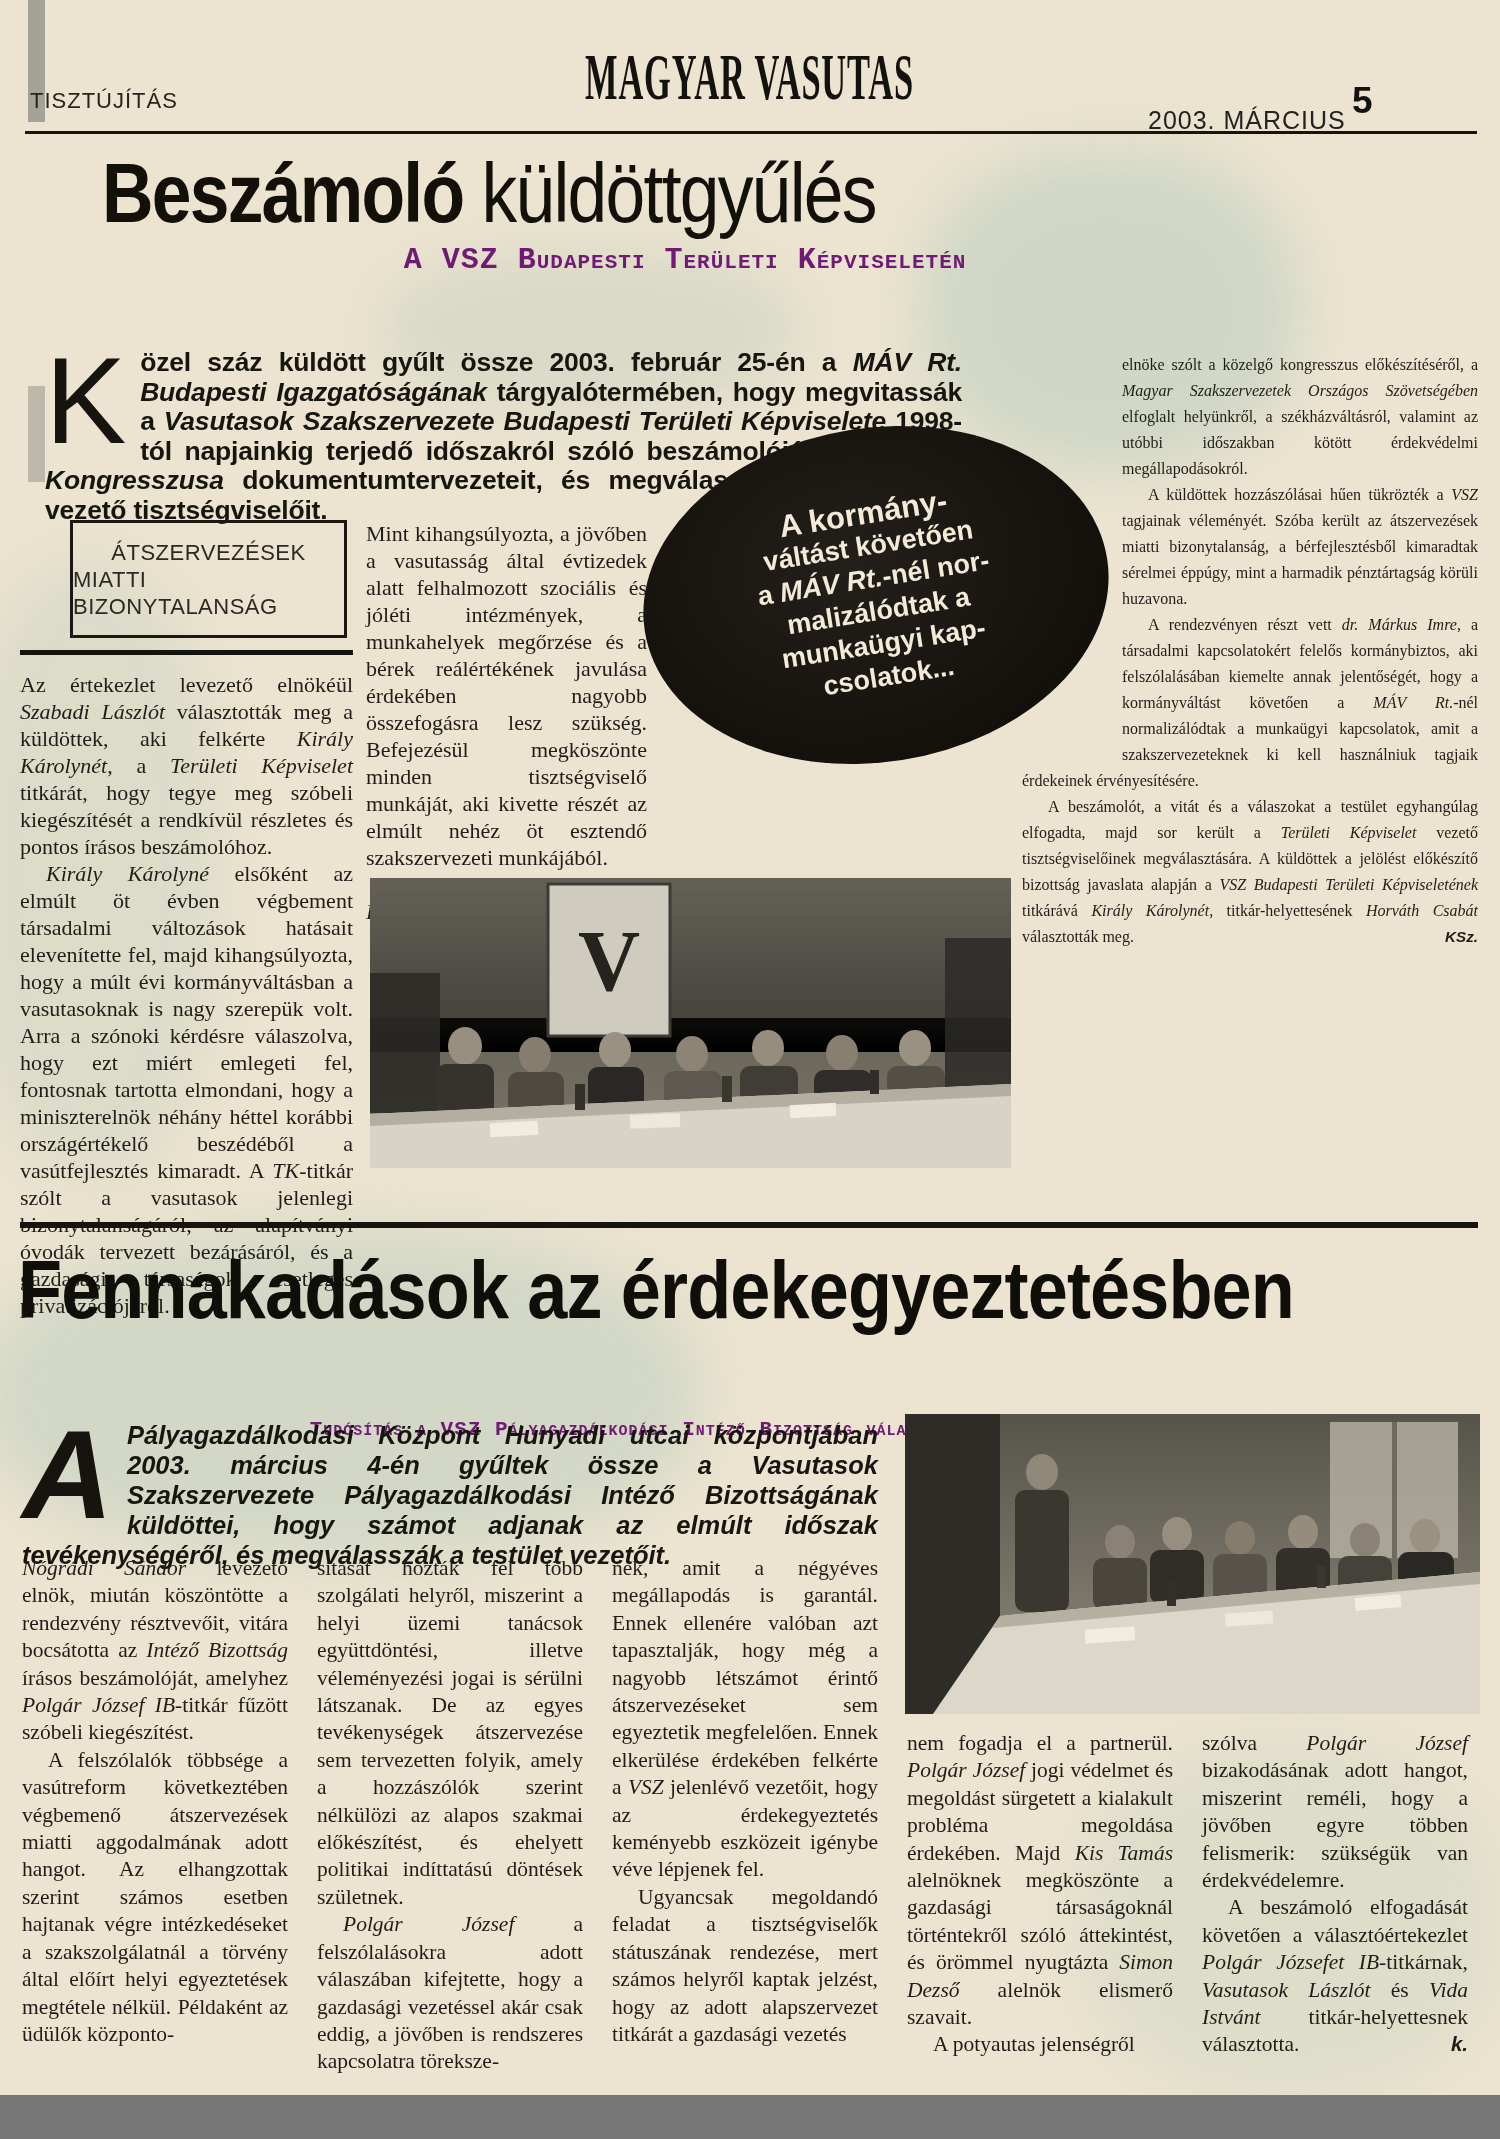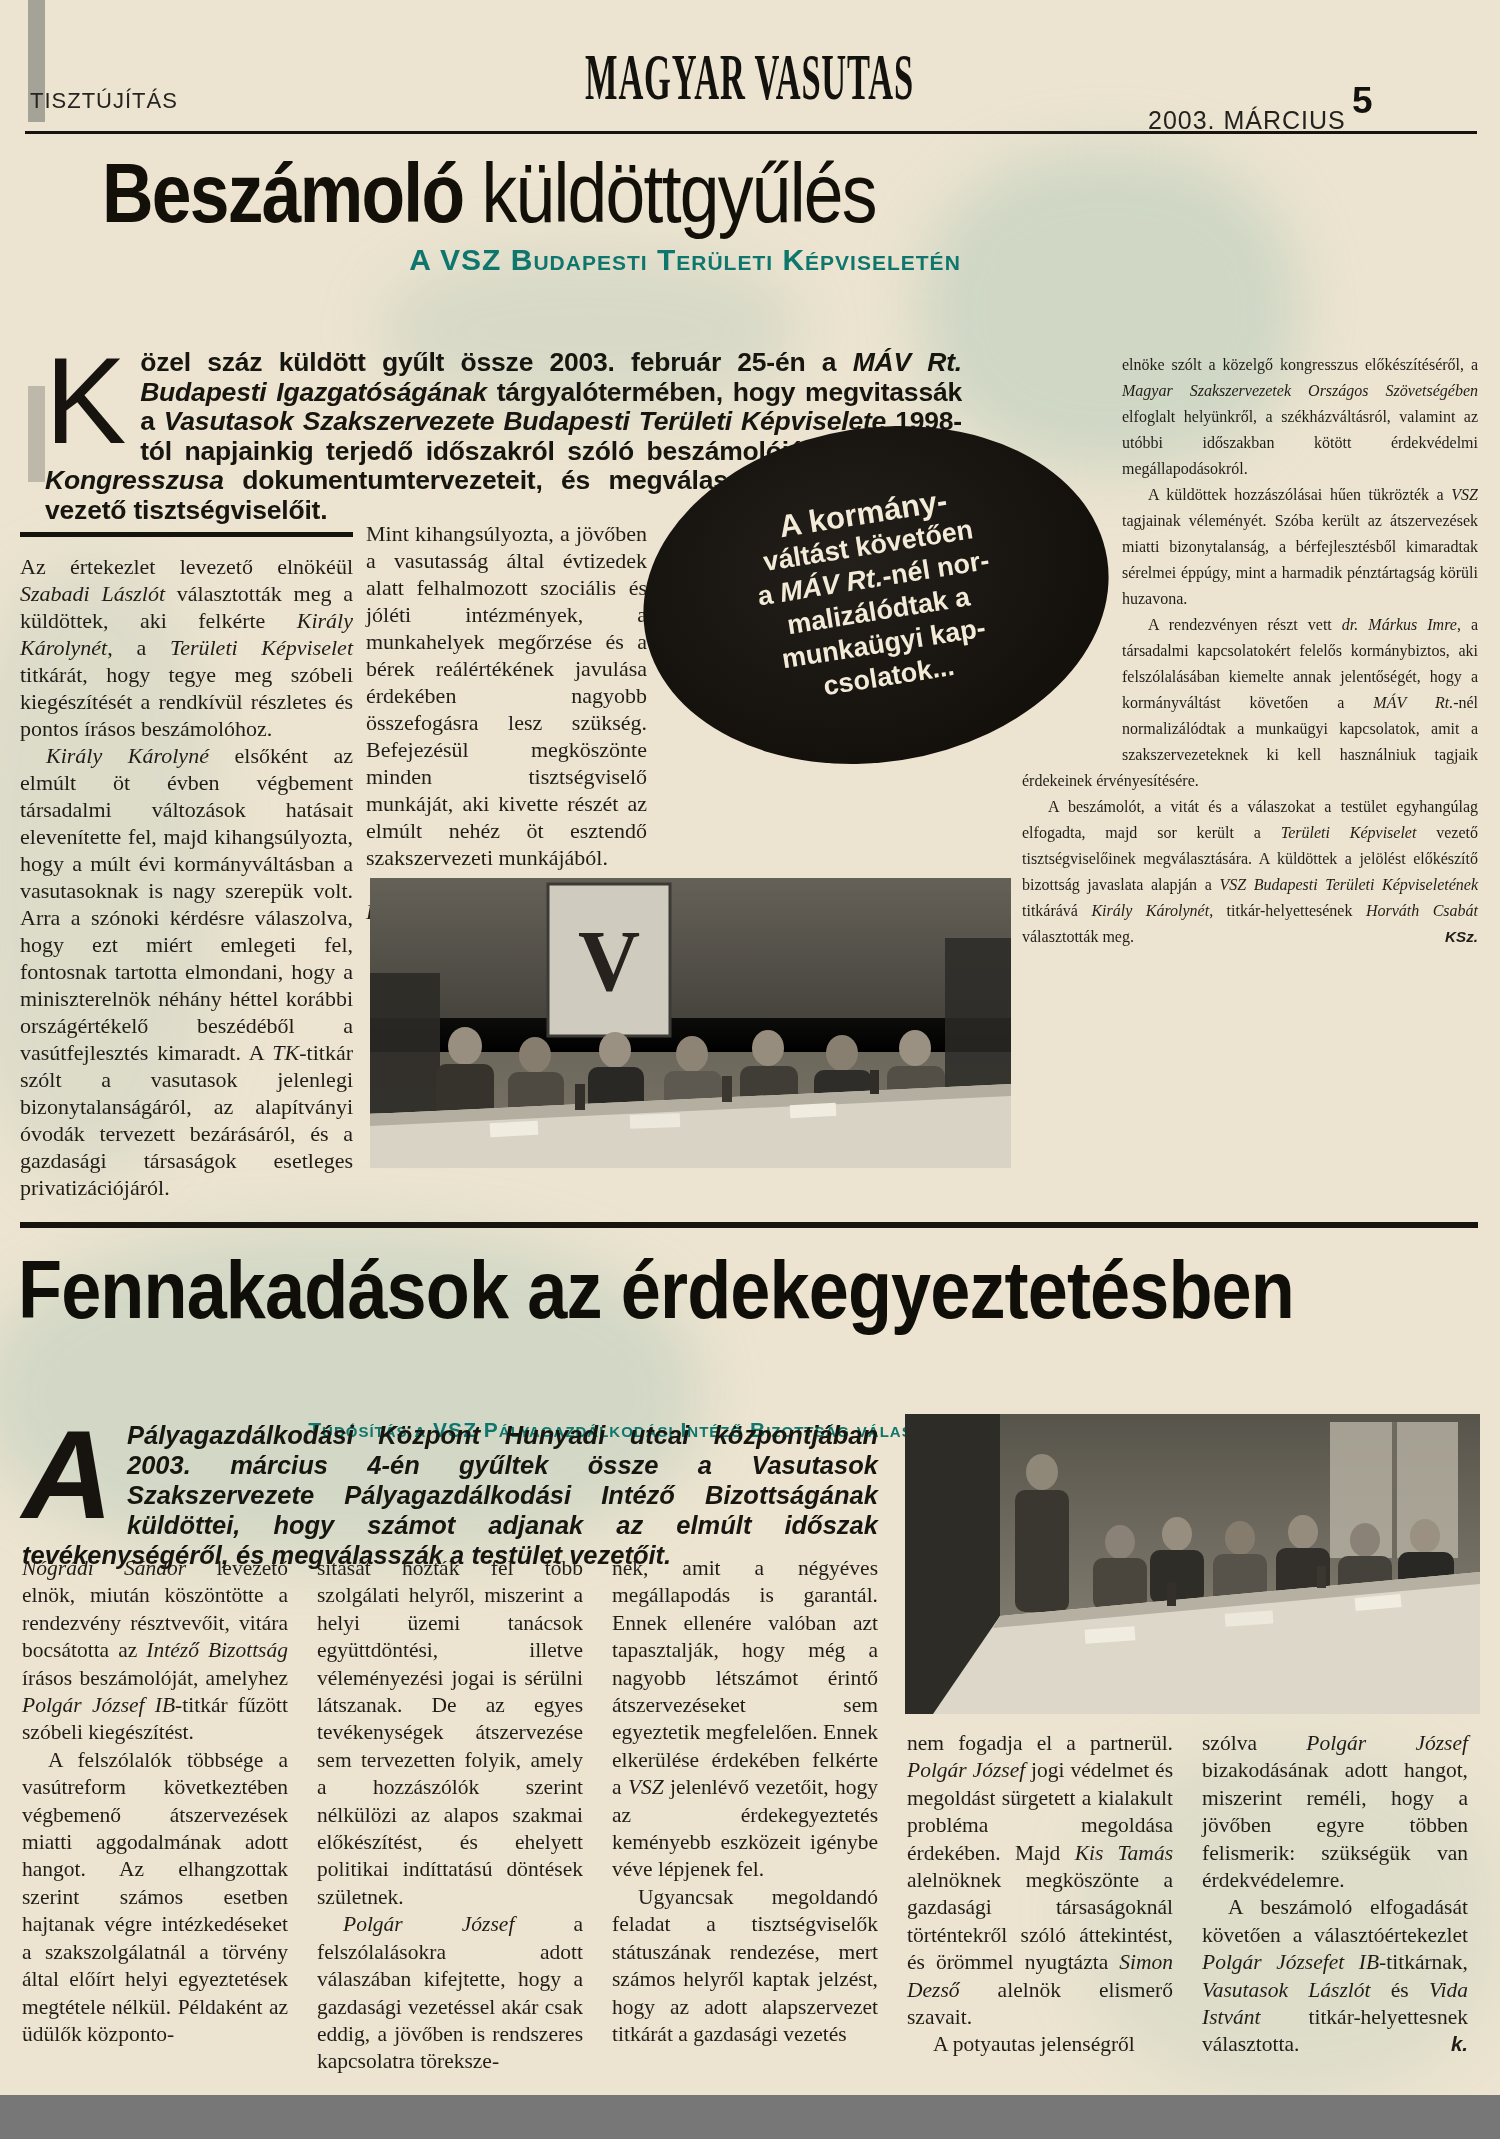--- a/index.html
+++ b/index.html
@@ -27,8 +27,8 @@
     font-size:83px; letter-spacing:-2px; transform:scaleX(0.86); transform-origin:left top; color:#121009; }
   .a1-headline .hl-bold { font-weight:700; }
   .a1-headline .hl-light { font-weight:400; }
-  .subtitle { font-family:Liberation Sans, sans-serif; font-weight:700; font-variant:small-caps;
-    letter-spacing:1px; color:#0f766e; text-align:center; }
+  .subtitle { font-family:Liberation Mono, monospace; font-weight:700; font-variant:small-caps;
+    letter-spacing:1px; color:#701a75; text-align:center; }
   .subtitle1 { left:30px; top:243px; width:1310px; font-size:30px; }
   .lead { font-family:"Liberation Sans",sans-serif; font-weight:700; text-align:justify; color:#17150f; }
   .a1-lead { left:45px; top:348px; width:917px; font-size:26.5px; line-height:29.5px; letter-spacing:-0.2px; }

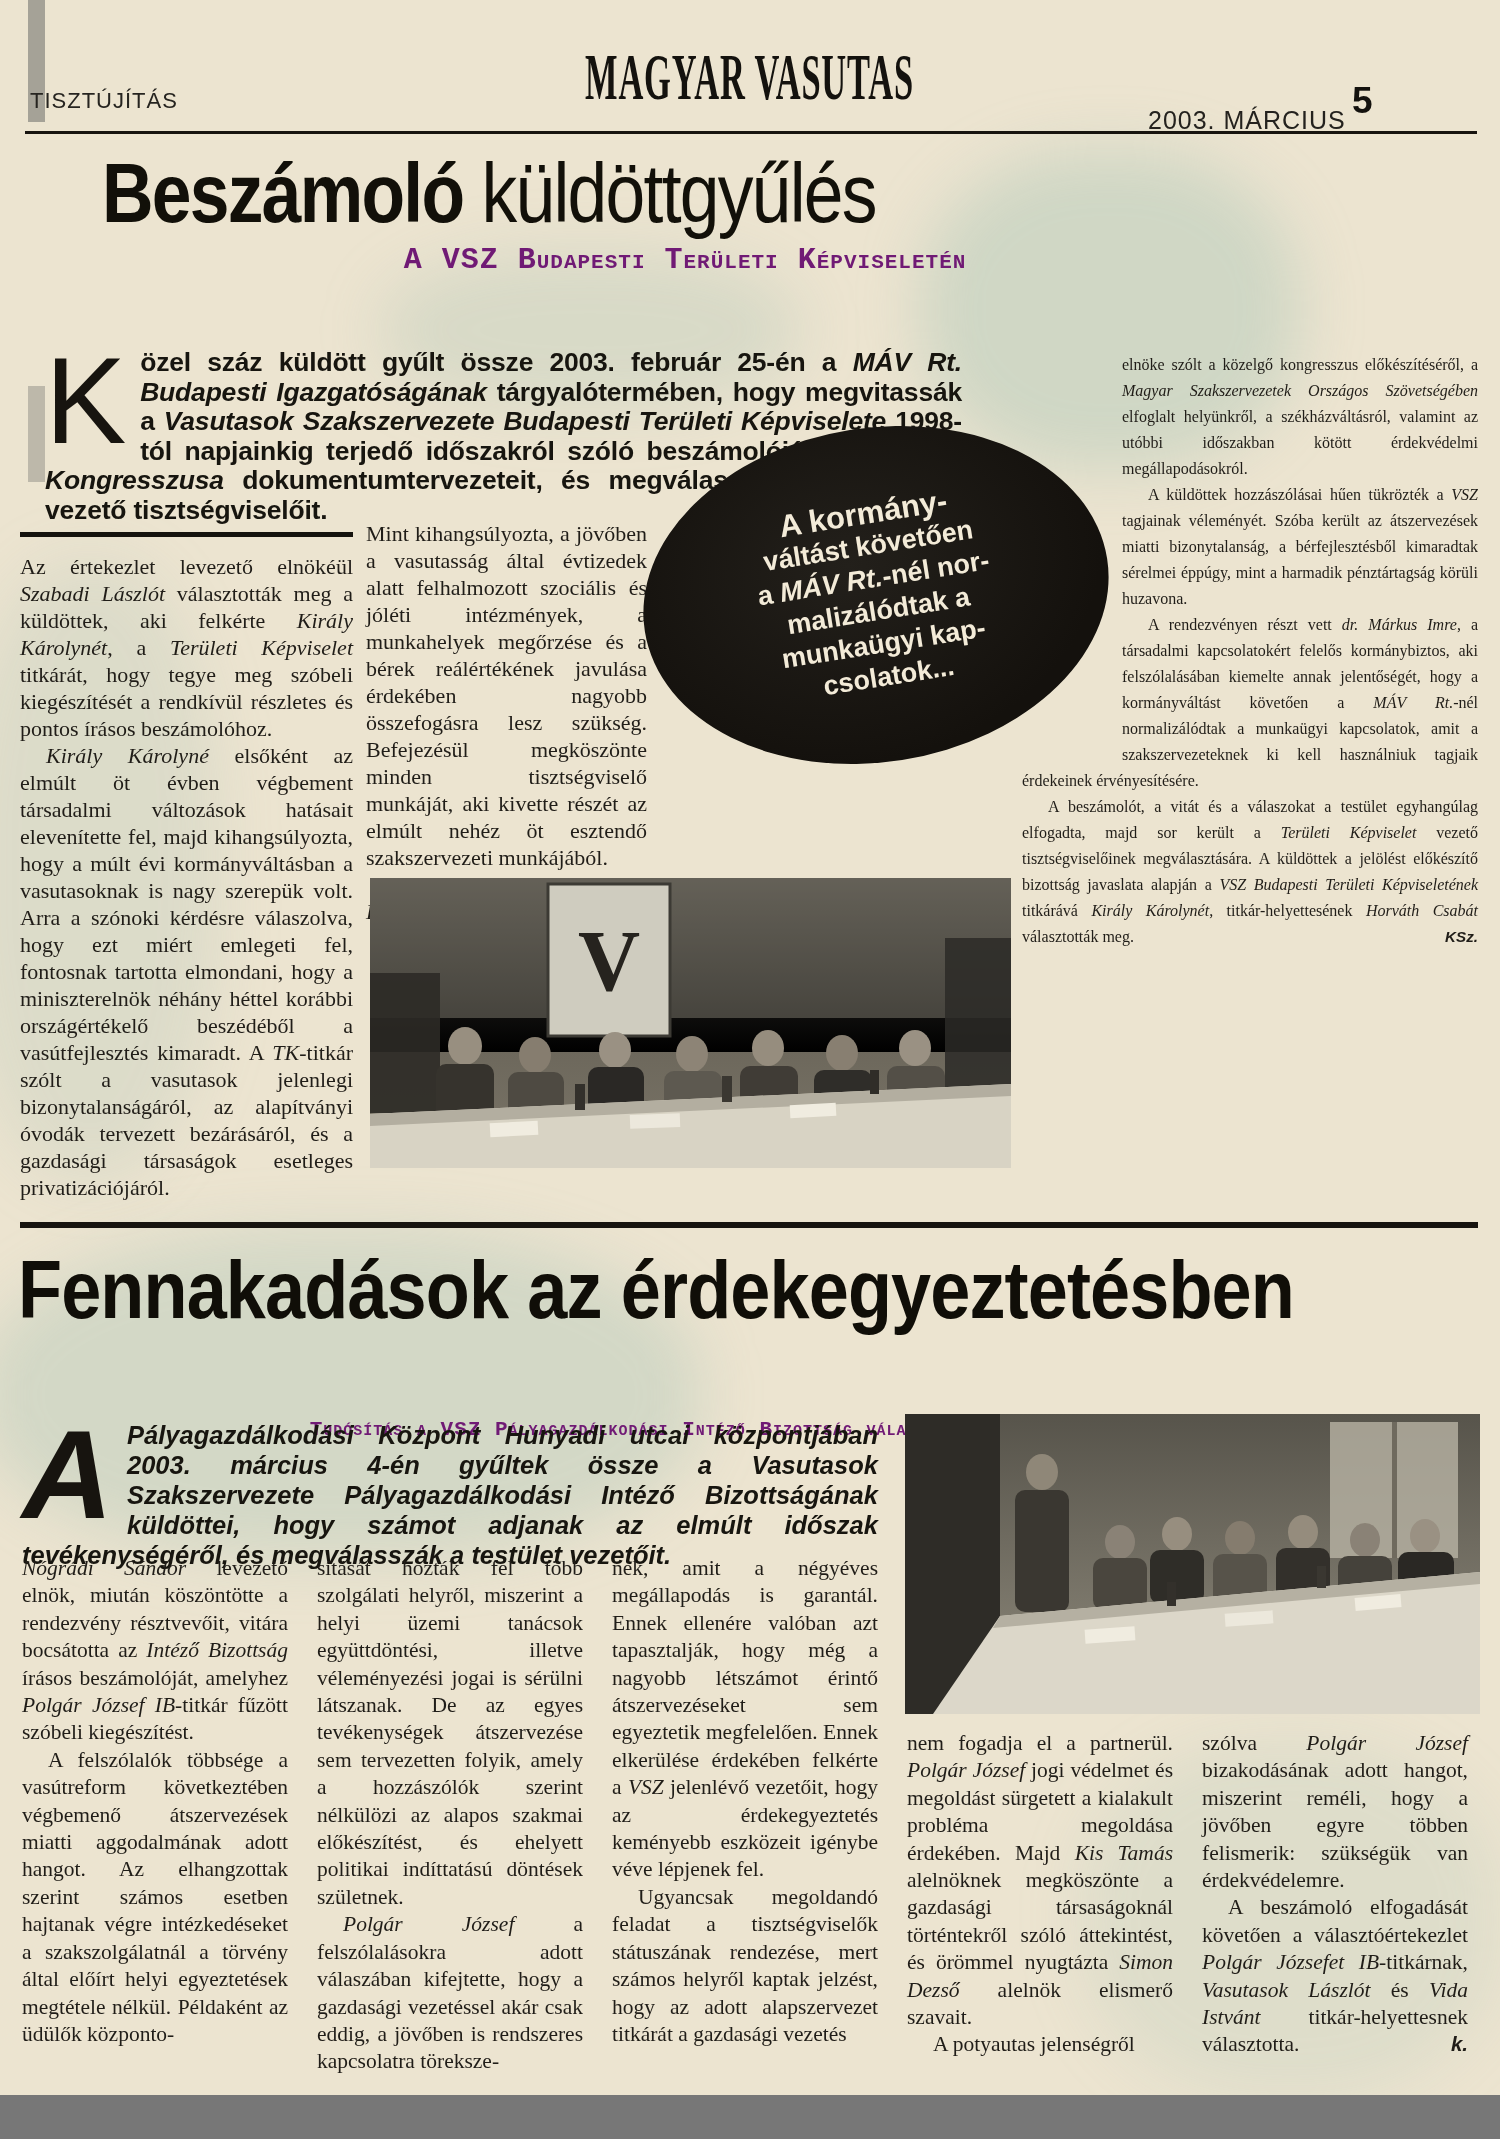--- a/index.html
+++ b/index.html
@@ -94,6 +94,10 @@
   </div>
 
   <div class="abs bodycol" style="left:20px; top:520px; width:333px;">
+    <div class="info-box">
+      <div>ÁTSZERVEZÉSEK</div>
+      <div>MIATTI BIZONYTALANSÁG</div>
+    </div>
     <div class="thick-rule-inflow"></div>
     <div>
         <p class="para"><span>Az értekezlet levezető elnökéül </span><span class="it">Szabadi Lászlót</span><span> választották meg a küldöttek, aki felkérte </span><span class="it">Király Károlynét</span><span>, a </span><span class="it">Területi Képviselet</span><span> titkárát, hogy tegye meg szóbeli kiegészítését a rendkívül részletes és pontos írásos beszámolóhoz.</span></p>

